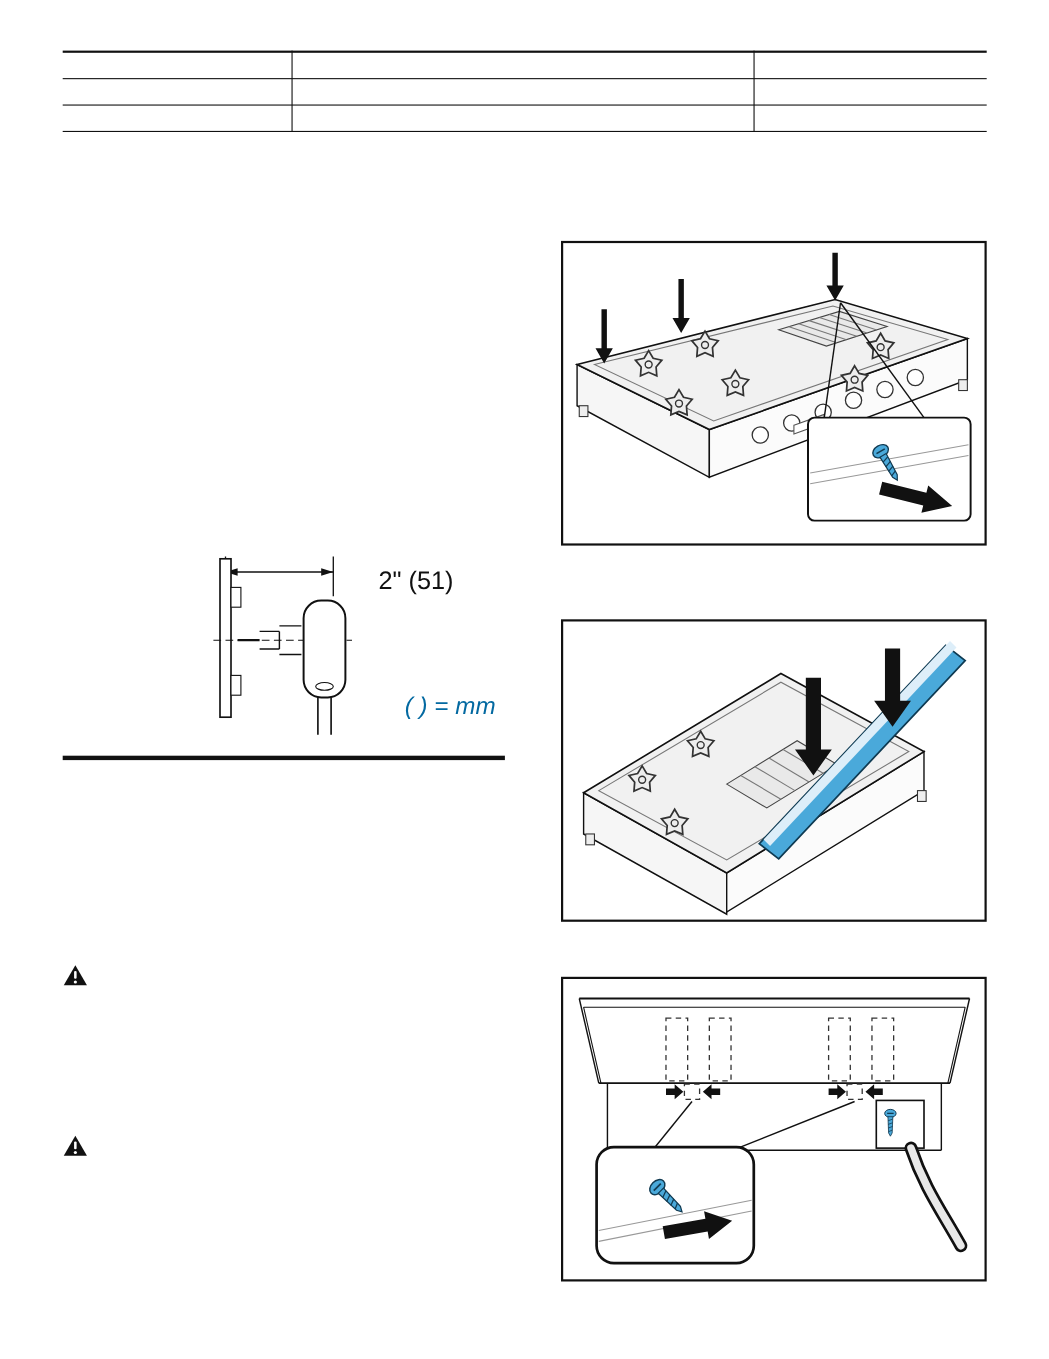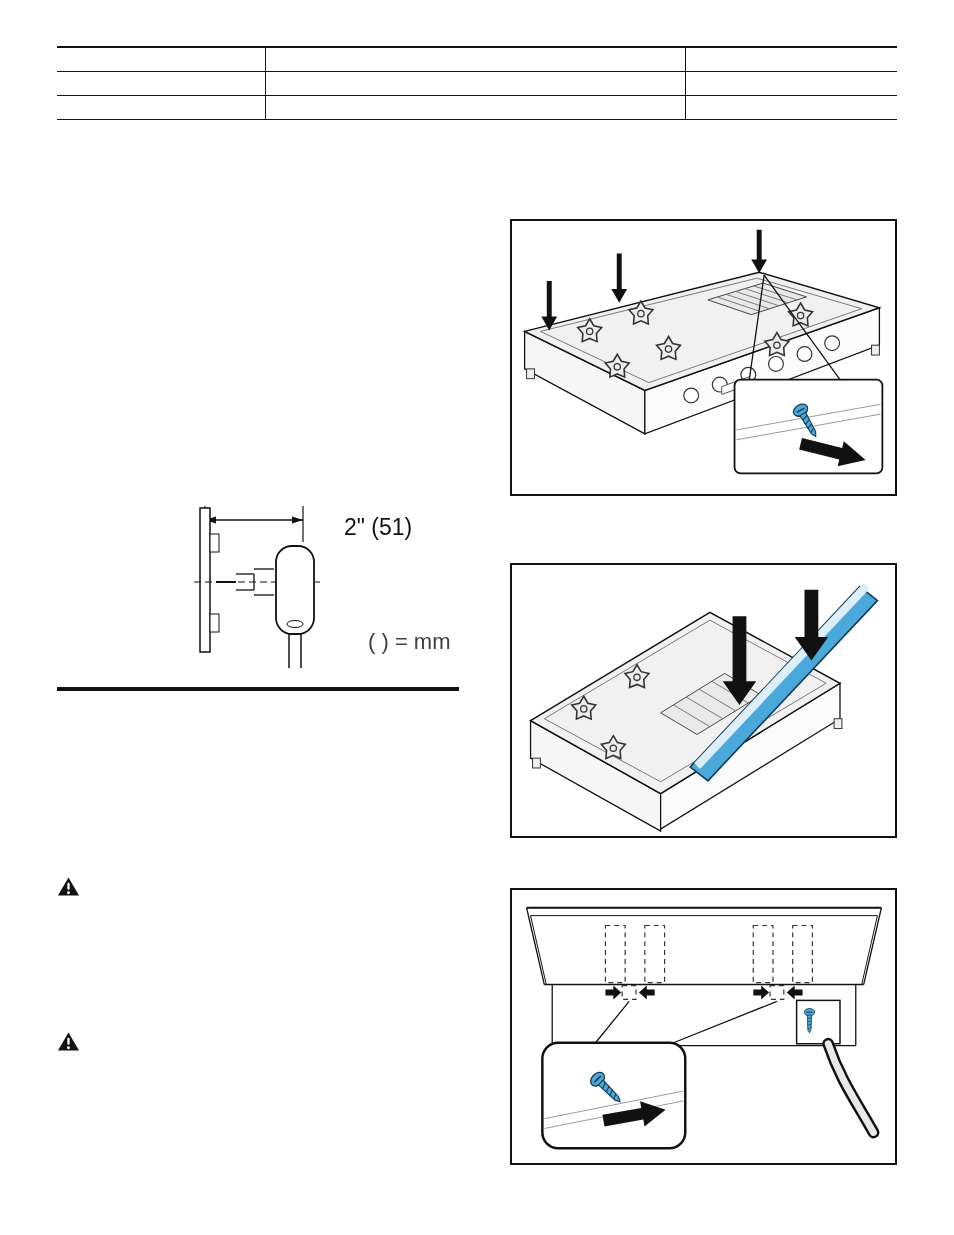--- a/index.html
+++ b/index.html
@@ -14,7 +14,7 @@
   }
   .figure svg{position:absolute;left:0;top:0;width:100%;height:100%;}
   .dim-label{position:absolute;font-size:23px;color:#111;white-space:nowrap;}
-  .unit-label{position:absolute;font-size:22px;color:#404040;white-space:nowrap;}
+  .unit-label{position:absolute;font-size:22px;color:#0369a1;white-space:nowrap;font-style:italic;}
   .divider{position:absolute;background:#111;}
 </style>
 </head>

